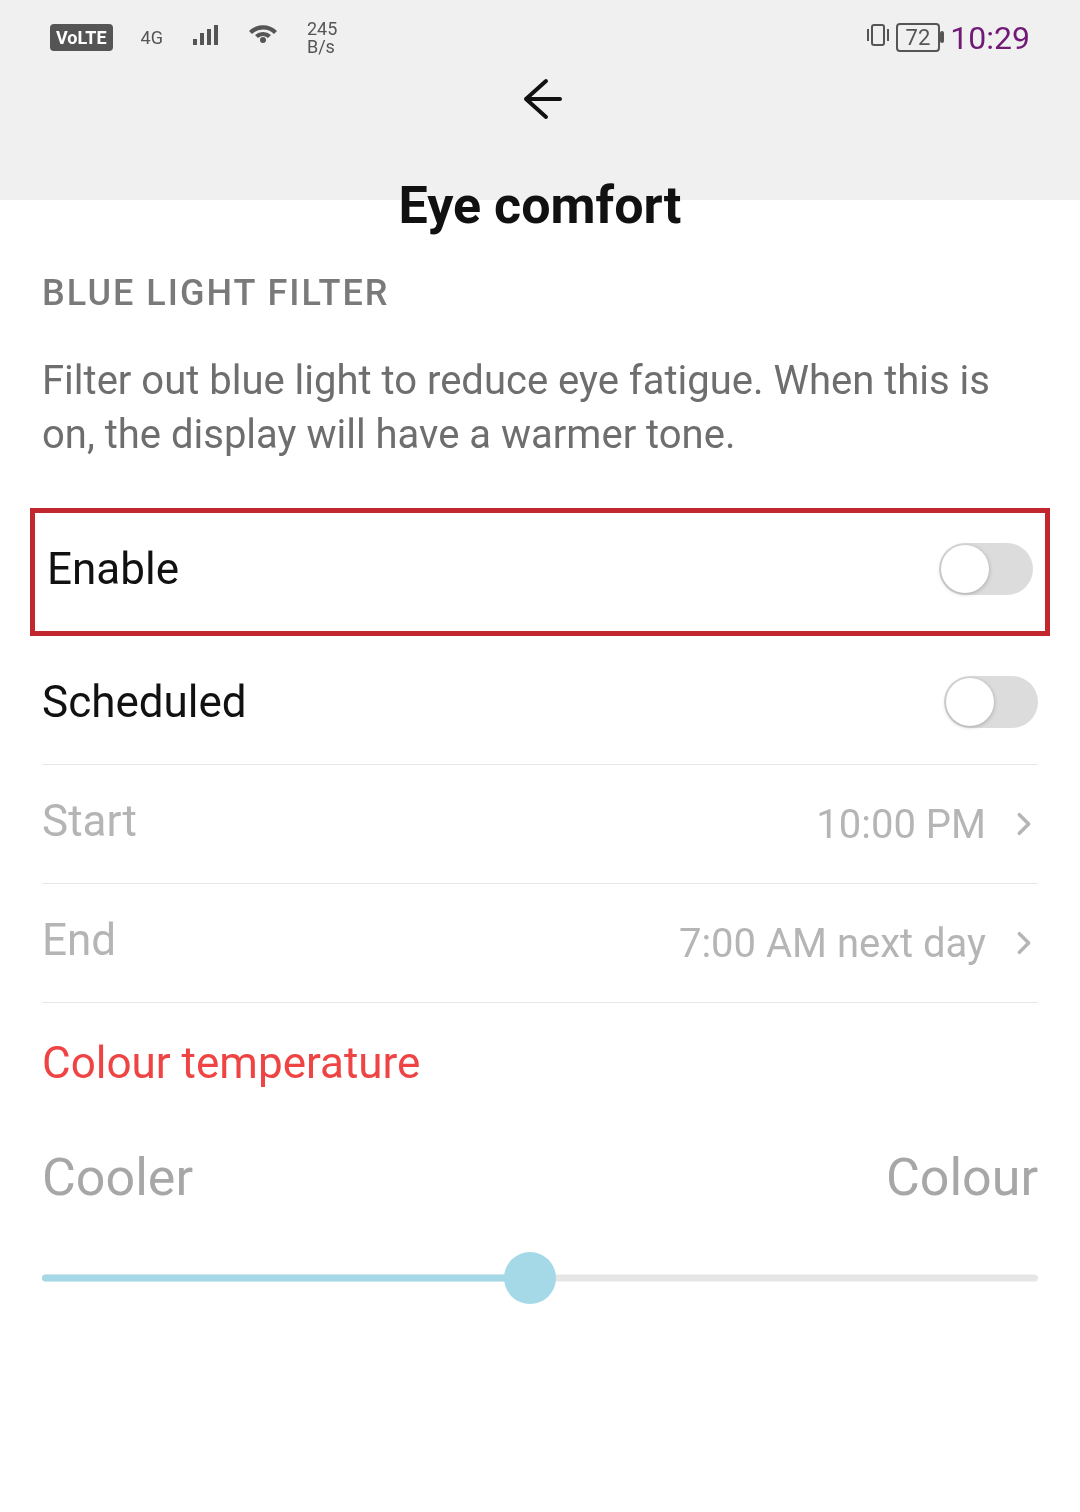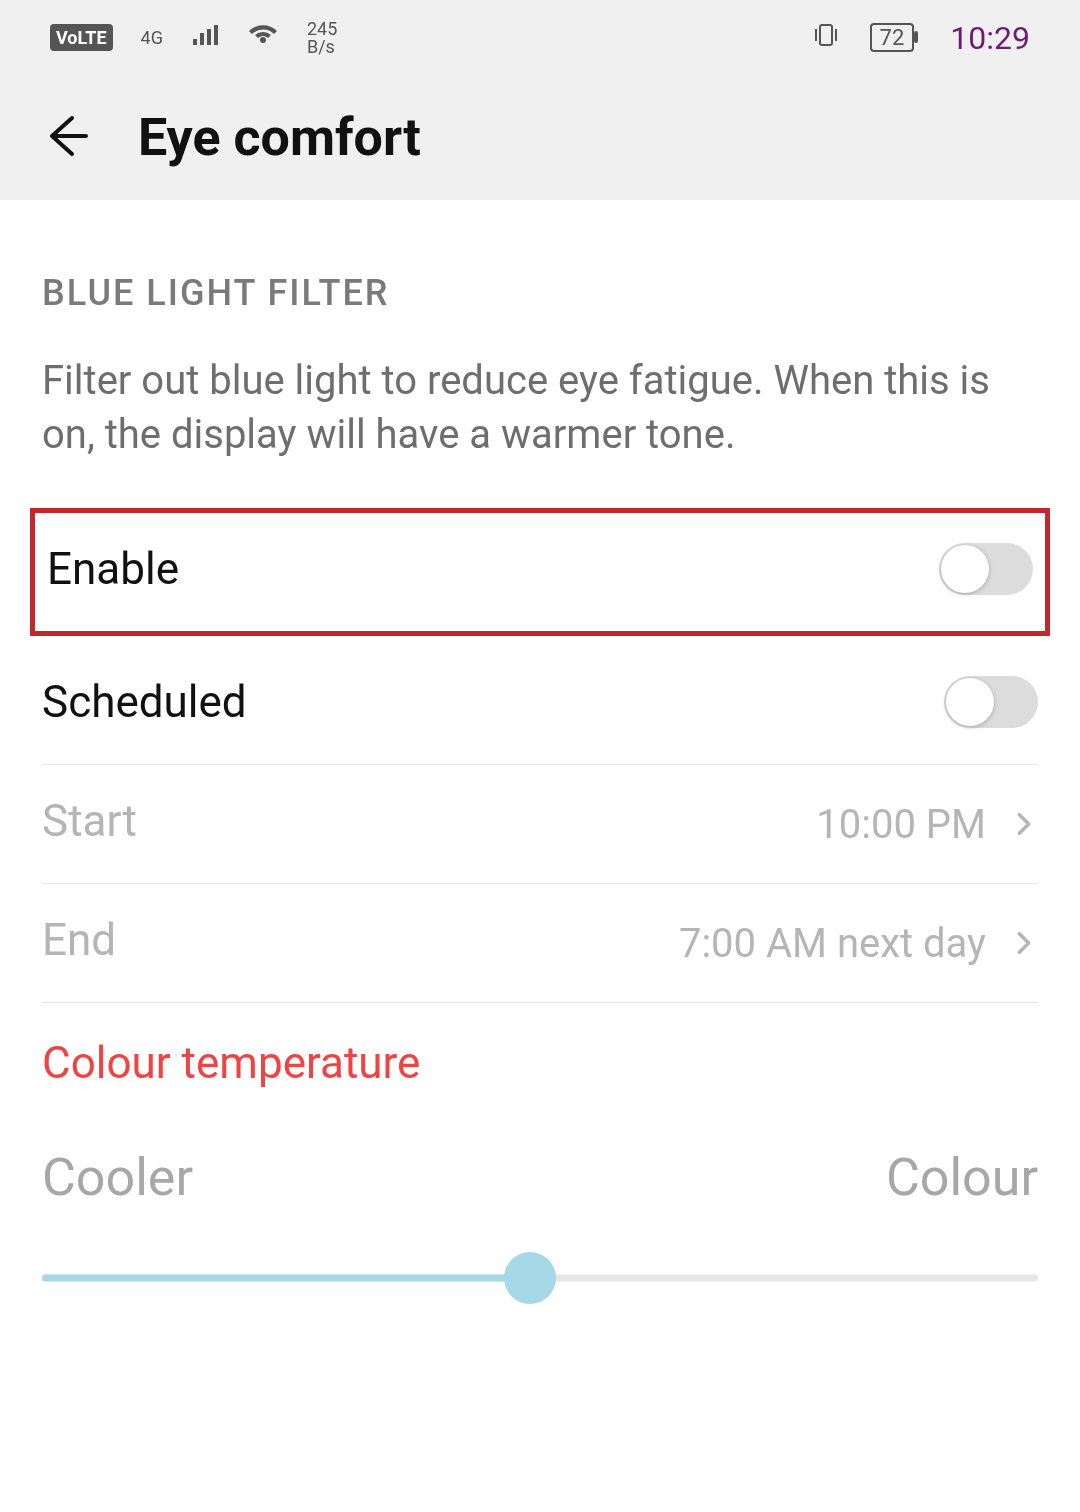--- a/index.html
+++ b/index.html
@@ -21,7 +21,7 @@
       font-size: 26px;
     }
     .status-left { display: flex; align-items: center; gap: 28px; }
-    .status-right { display: flex; align-items: center; gap: 30px; }
+    .status-right { display: flex; align-items: center; gap: 4px; }
     .volte-badge {
       background: #555; color: #fff; font-size: 18px; font-weight: bold;
       padding: 3px 6px; border-radius: 4px;

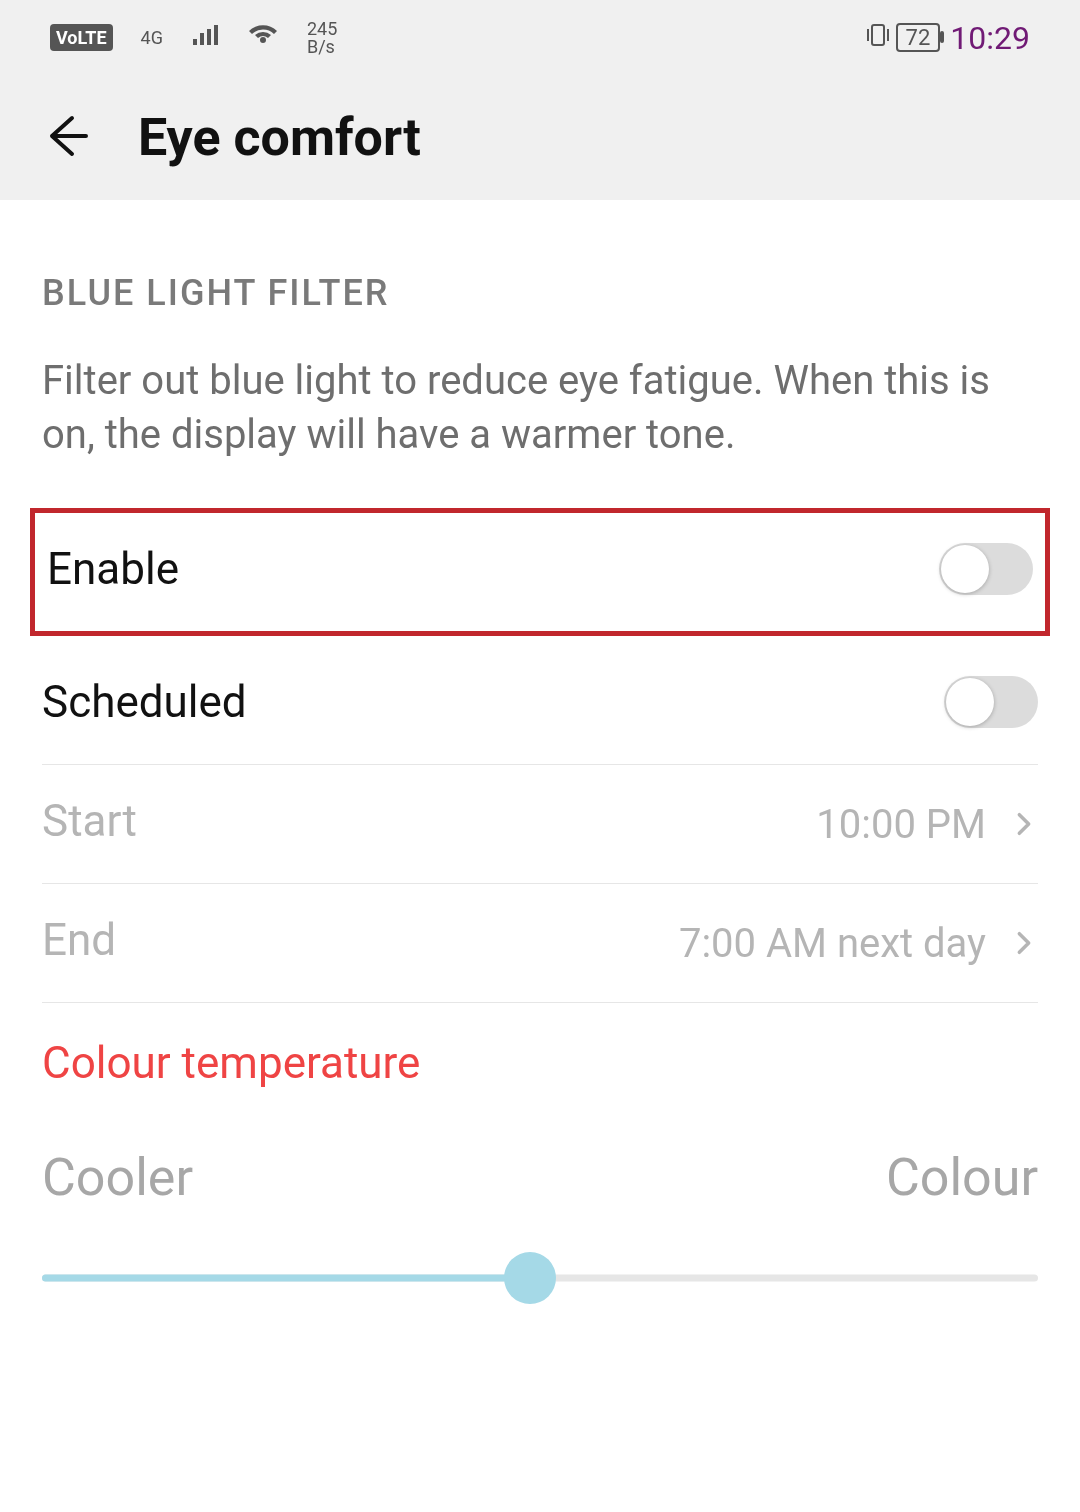--- a/index.html
+++ b/index.html
@@ -43,6 +43,7 @@
       align-items: center;
       padding: 0 42px;
       gap: 48px;
+      flex-direction: column;
     }
     .back-arrow svg { width: 48px; height: 48px; }
     .title { font-size: 52px; font-weight: 700; color: #111; }

